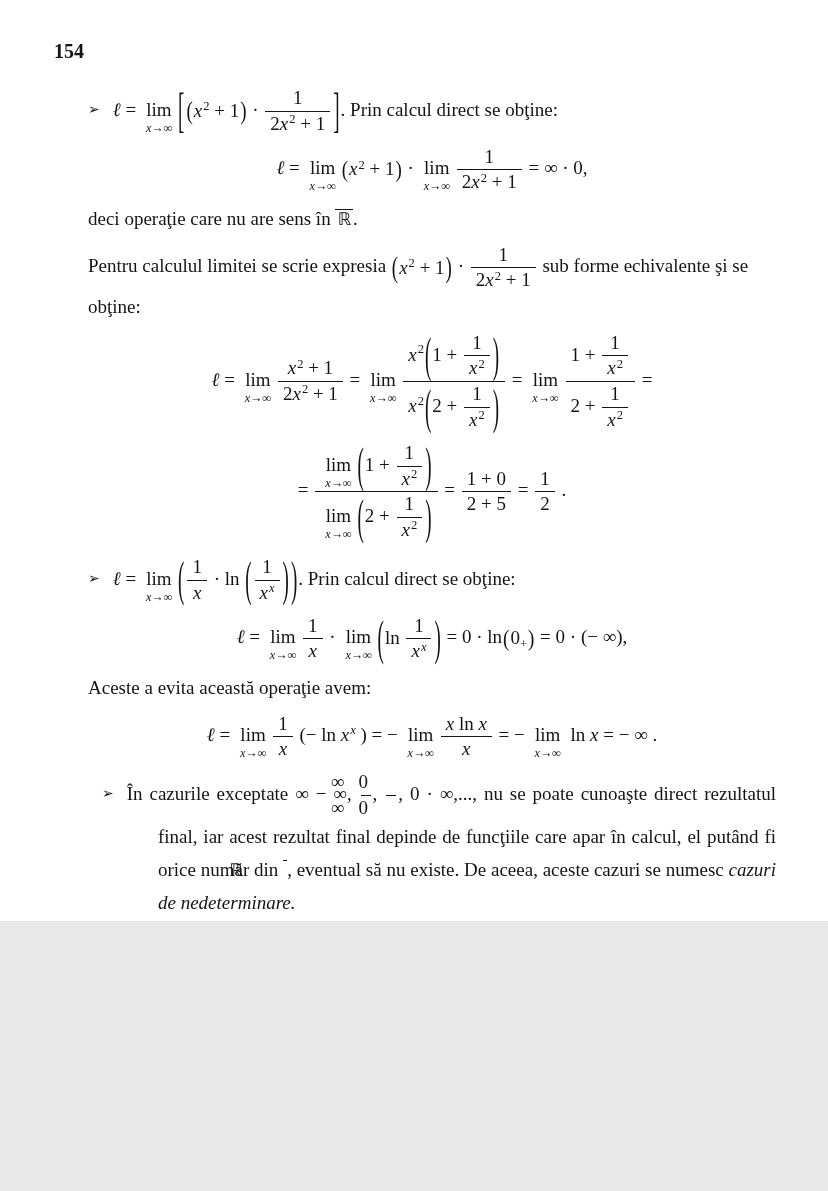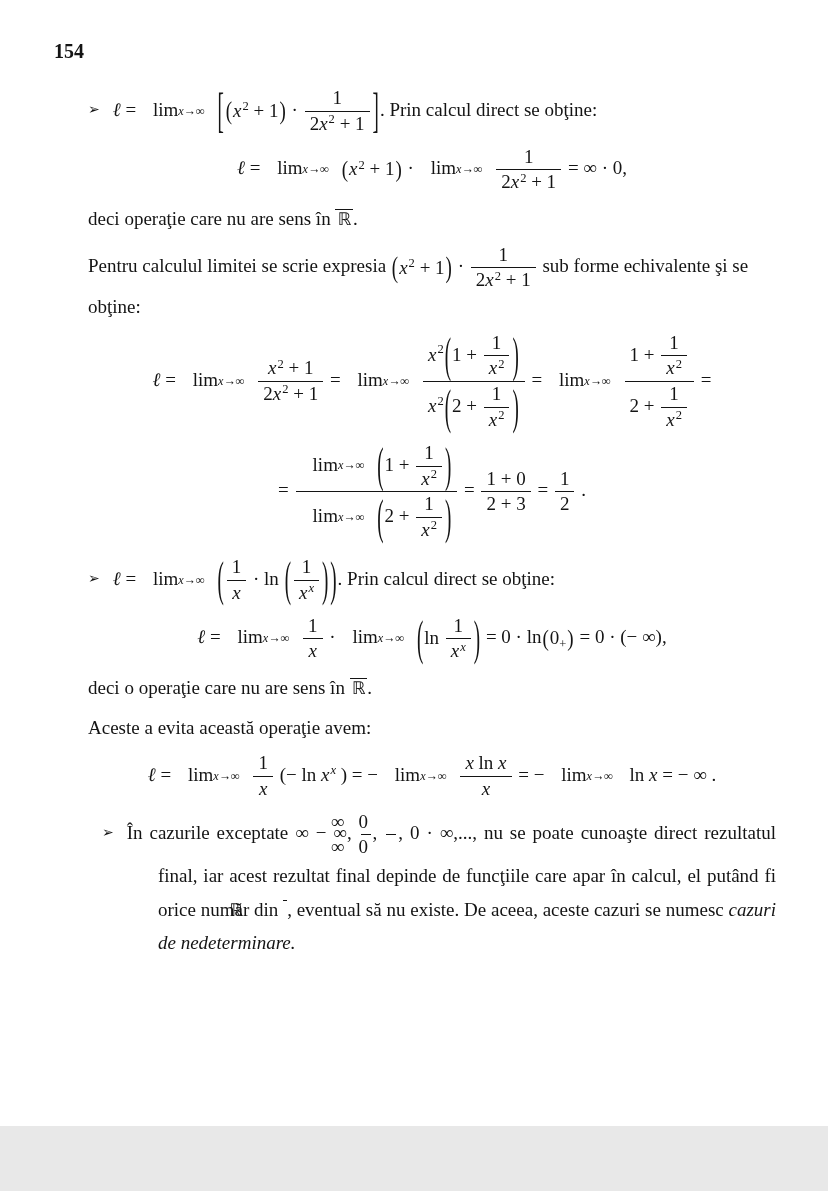--- a/index.html
+++ b/index.html
@@ -5,7 +5,7 @@
   html,body{margin:0;padding:0;background:#e8e8e8;}
   .page{
     position:relative;
-    width:828px;height:1126px;
+    width:828px;height:921px;
     margin:0 auto;
     background:#ffffff;
     box-sizing:border-box;

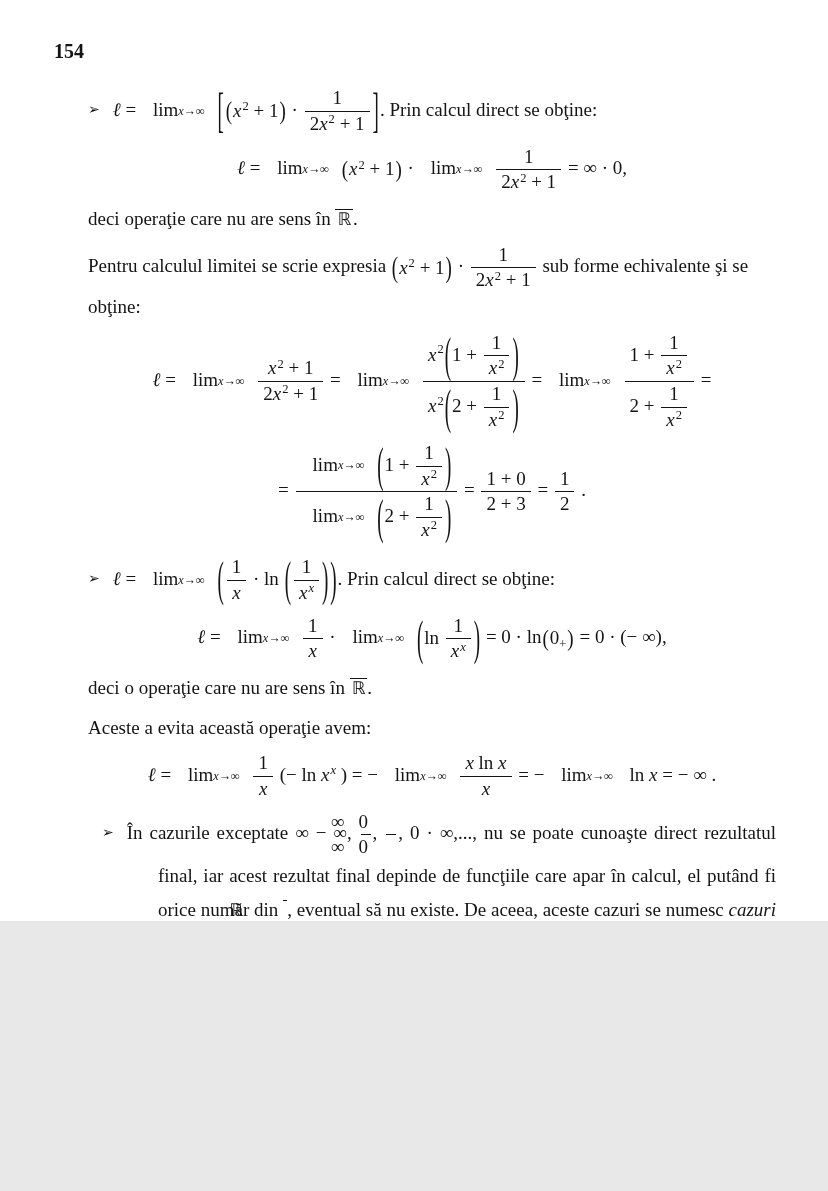--- a/index.html
+++ b/index.html
@@ -56,9 +56,9 @@
   .mden{display:block;padding:1px 5px 0 5px;}
   .mlim{
     display:inline-flex;
-    flex-direction:row;
+    flex-direction:column;
     align-items:center;
-    margin:0 12px;
+    margin:0 5px;
   }
   .mlim-word{line-height:1;}
   .mlim-sub{font-size:64%;line-height:1;margin-top:3px;font-style:italic;}

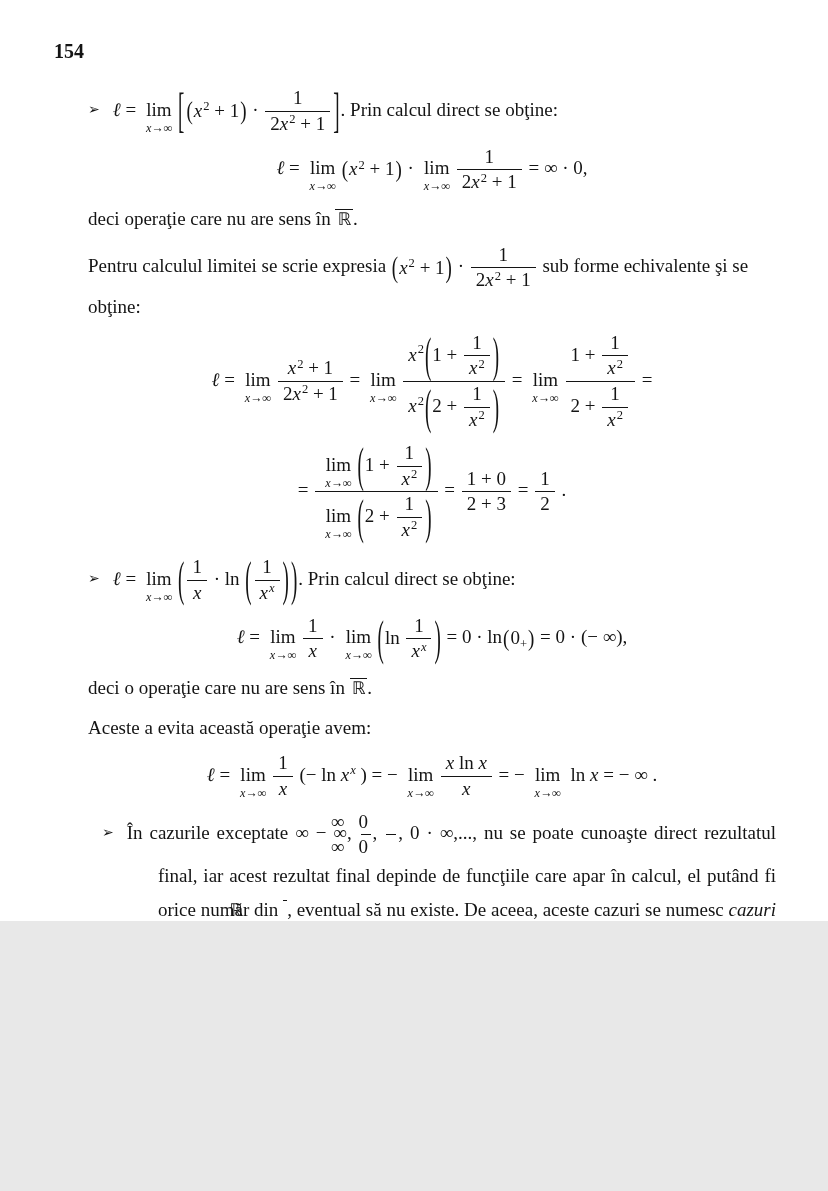--- a/index.html
+++ b/index.html
@@ -161,7 +161,7 @@
                 <span class="mdelim" style="transform: scaleY(2.535);">(</span>
                 <span class="mrow mpc"><span class="mt">2 + </span><span class="mfrac"><span class="mt mnum">1</span><span class="mrow mden"><span class="mi">x</span><span class="msup"><span class="mt">2</span></span></span></span></span>
                 <span class="mdelim" style="transform: scaleY(2.535);">)</span>
-              </span></span></span><span class="mt"> = </span><span class="mfrac"><span class="mt mnum">1 + 0</span><span class="mt mden">2 + 3</span></span><span class="mt"> = </span><span class="mfrac"><span class="mt mnum">1</span><span class="mt mden">2</span></span><span class="mt"> .</span></span></div>
+              </span></span></span><span class="mt"> = </span><span class="mfrac"><span class="mt mnum">1 + 0</span><span class="mt mden">2 + 5</span></span><span class="mt"> = </span><span class="mfrac"><span class="mt mnum">1</span><span class="mt mden">2</span></span><span class="mt"> .</span></span></div>
 
     <div class="bullet-block">
       <span class="bullet">➢</span><span class="imath"><span class="mrow"><span class="mi">ℓ</span><span class="mt"> = </span><span class="mlim">

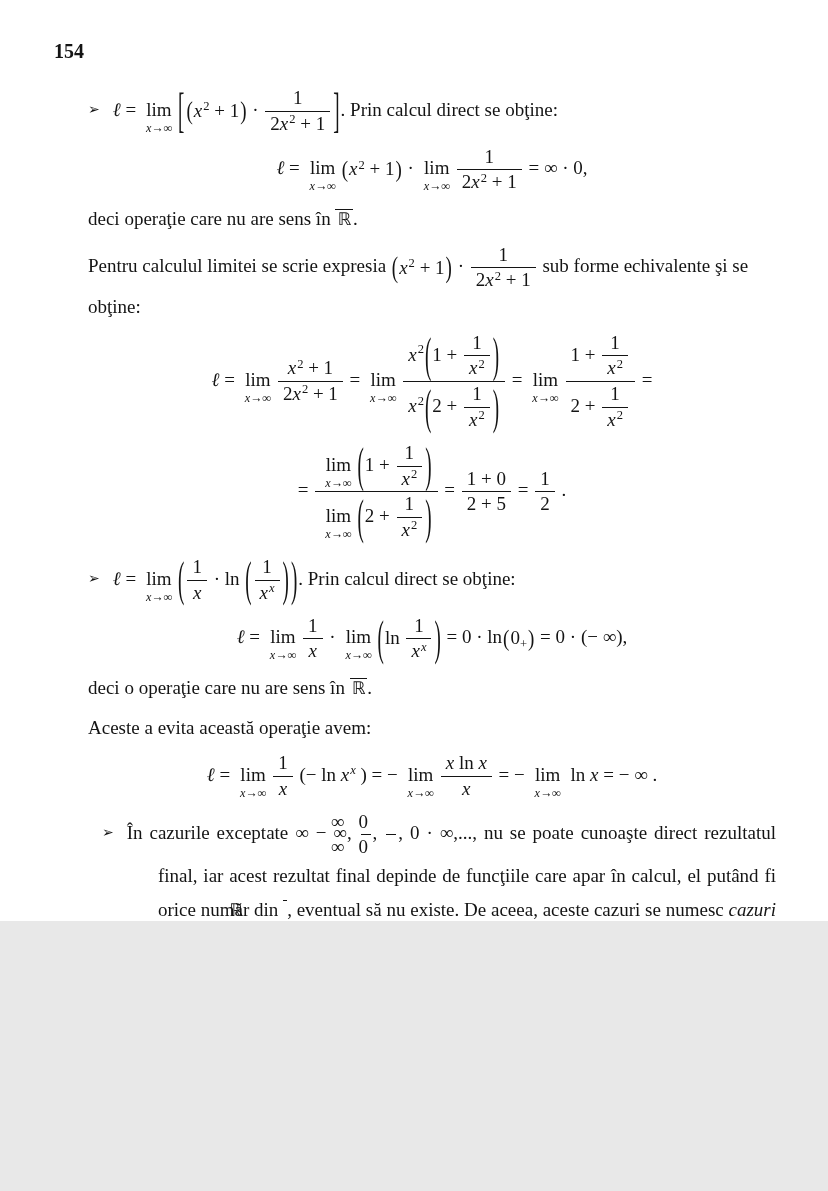--- a/index.html
+++ b/index.html
@@ -197,7 +197,6 @@
             <span class="mdelim" style="transform: scaleY(1.248);">)</span>
           </span><span class="mt"> = 0 · (− ∞),</span></span></div>
 
-    <div class="para"><span class="mrow"><span class="mt">deci o operaţie care nu are sens în </span><span class="mrbar">ℝ</span><span class="mt">.</span></span></div>
 
     <div class="para"><span class="mrow"><span class="mt">Aceste a evita această operaţie avem:</span></span></div>
 

